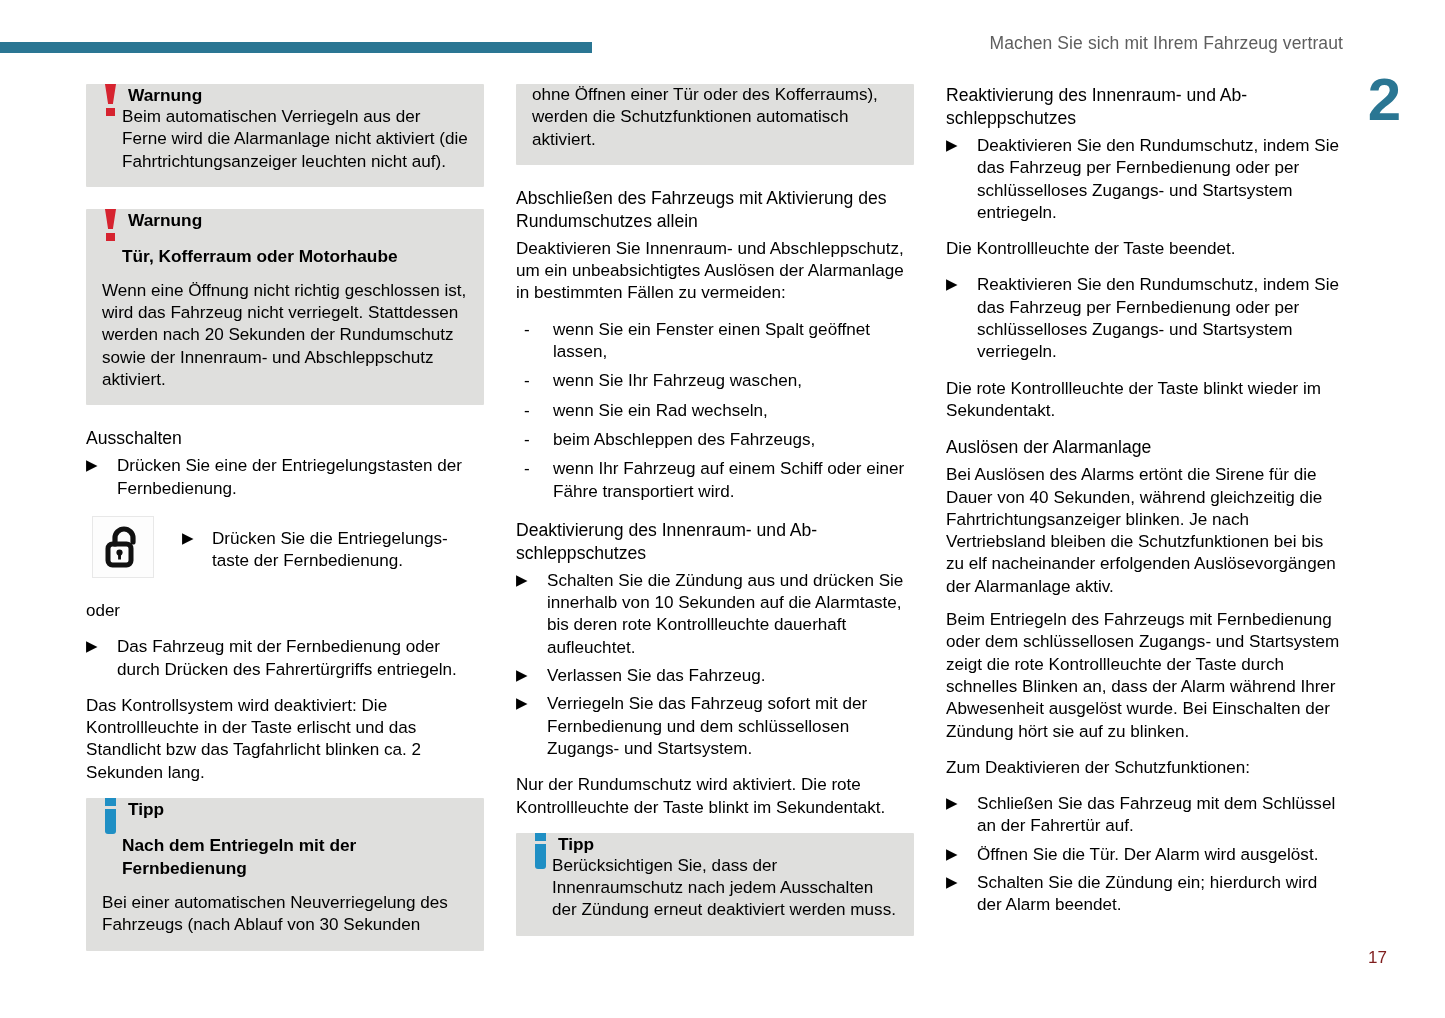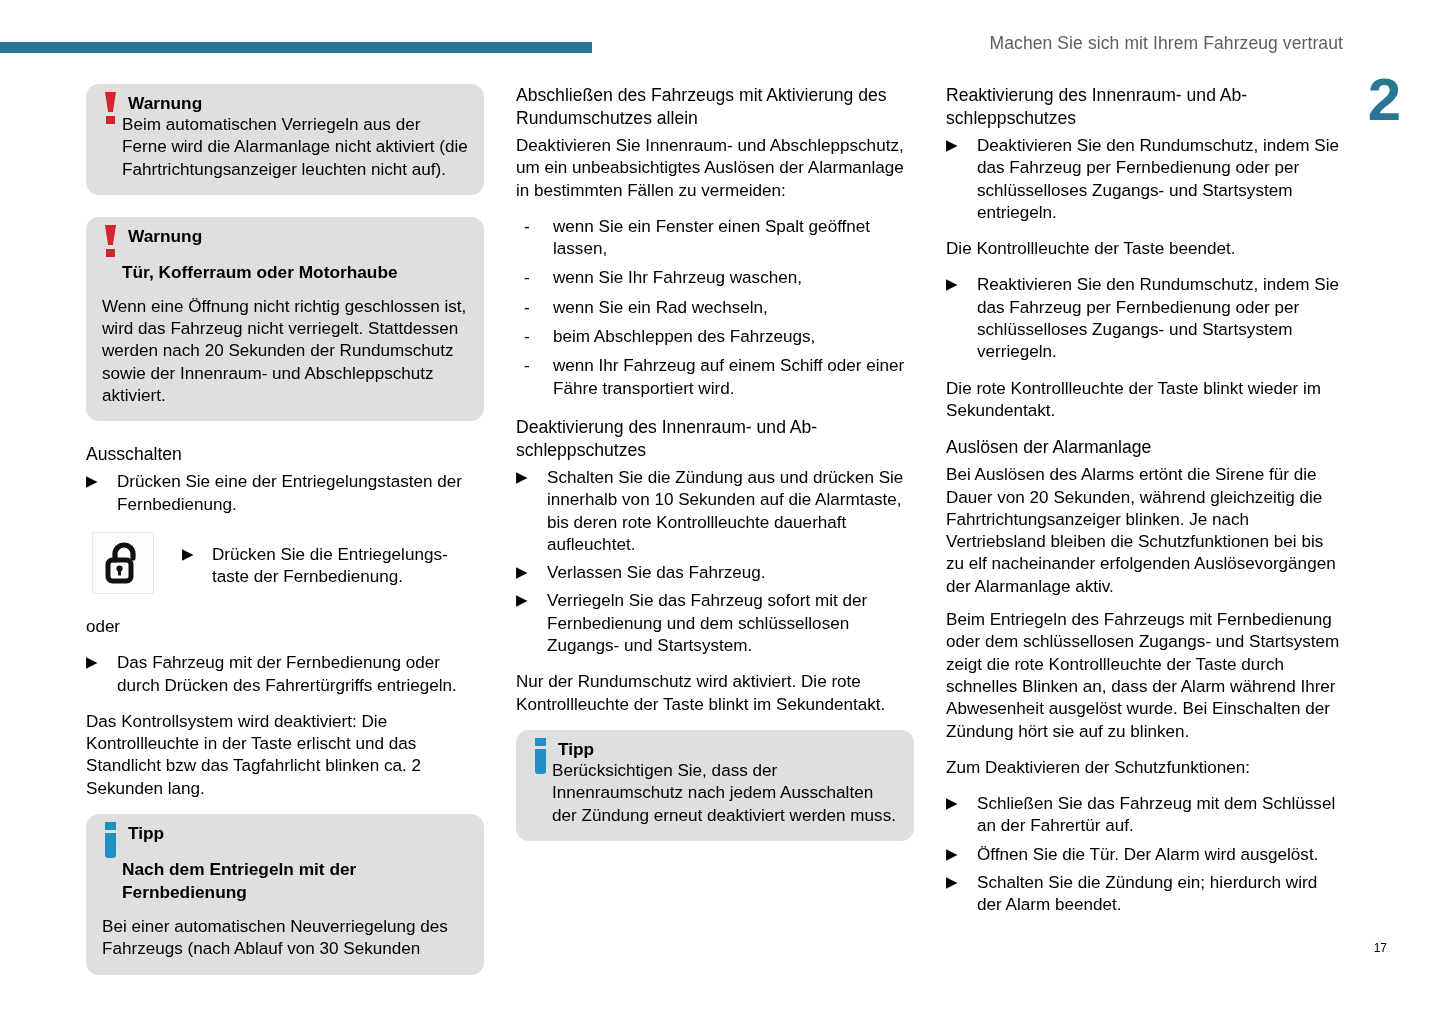--- a/index.html
+++ b/index.html
@@ -85,8 +85,8 @@
   
   .callout {
     background: #dfdfdd;
-    border-radius: 13px;
-    padding: 8px 16px 14px 16px;
+    border-radius: 1px;
+    padding: 0 16px 14px 16px;
     margin: 0 0 22px 0;
     position: relative;
   }

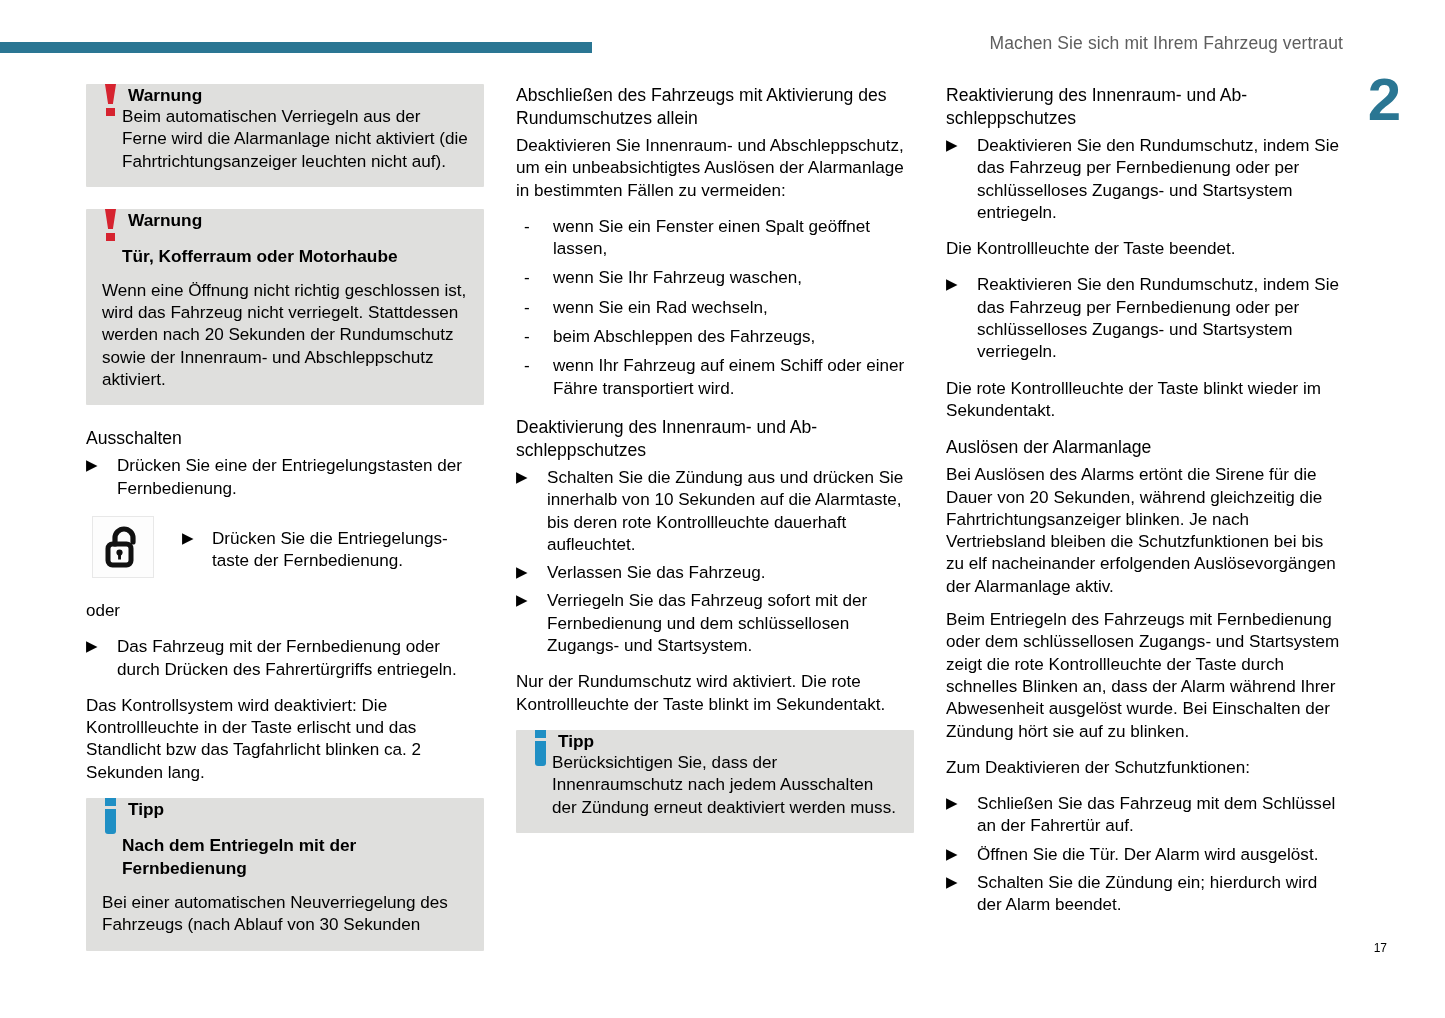--- a/index.html
+++ b/index.html
@@ -312,6 +312,9 @@
 
     <div class="col col-mid">
 
+      <div class="callout">
+        <p class="c-text">ohne Öffnen einer Tür oder des Kofferraums), werden die Schutzfunktionen automatisch aktiviert.</p>
+      </div>
 
       <h3 class="heading">Abschließen des Fahrzeugs mit Aktivierung des Rundumschutzes allein</h3>
       <p class="body">Deaktivieren Sie Innenraum- und Abschleppschutz, um ein unbeabsichtigtes Auslösen der Alarmanlage in bestimmten Fällen zu vermeiden:</p>

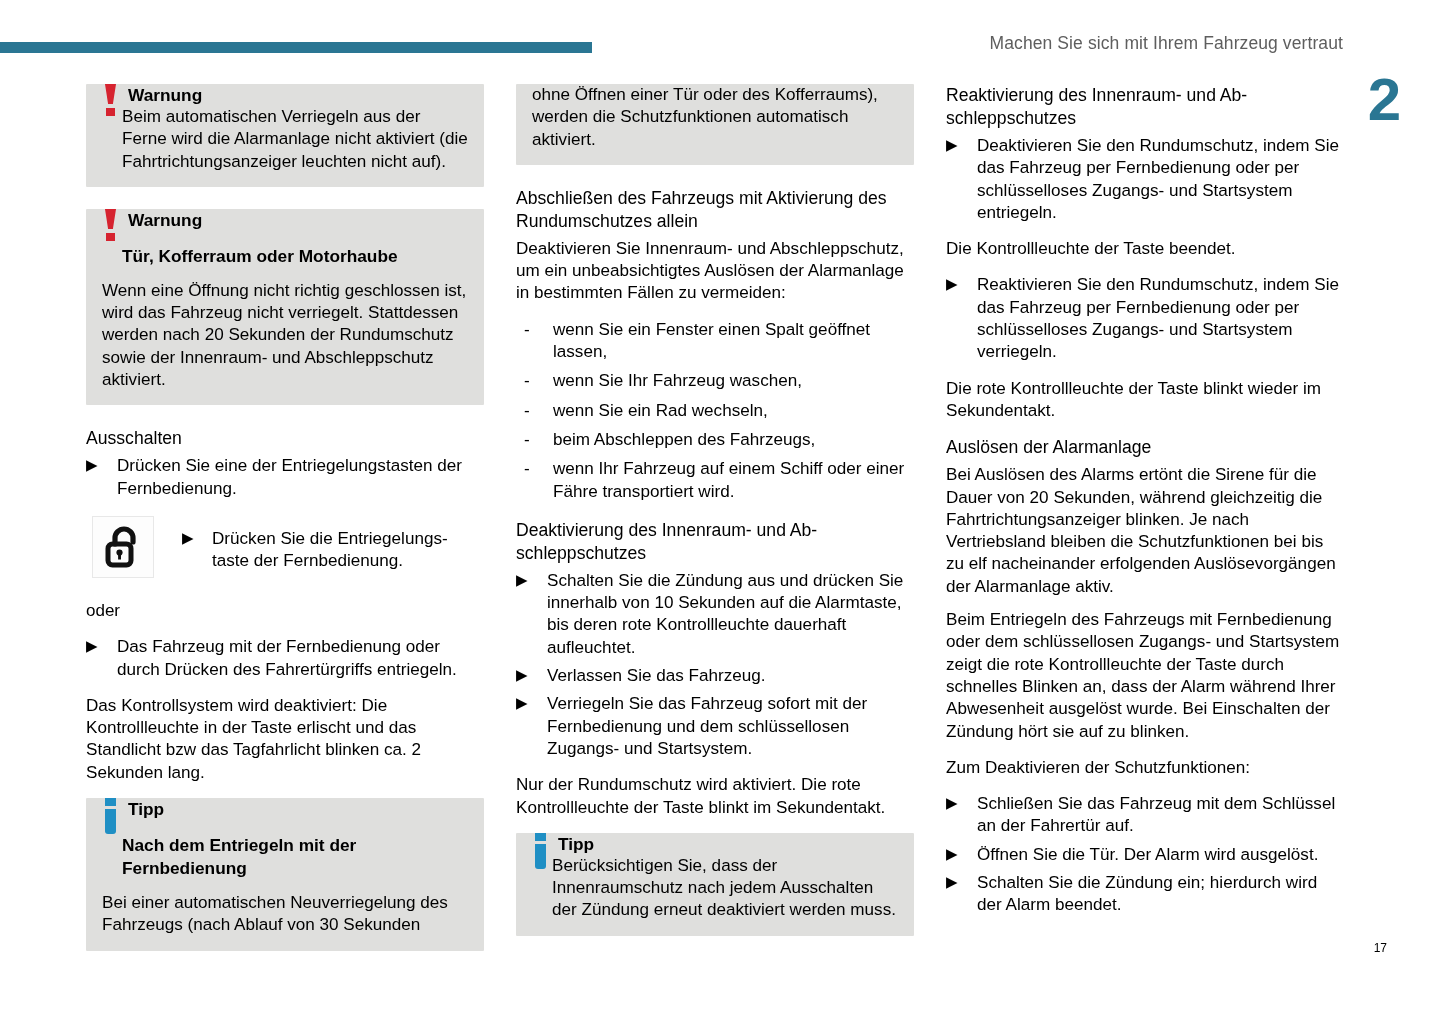--- a/index.html
+++ b/index.html
@@ -397,7 +397,7 @@
       <p class="body">Die rote Kontrollleuchte der Taste blinkt wieder im Sekundentakt.</p>
 
       <h3 class="heading">Auslösen der Alarmanlage</h3>
-      <p class="body tight">Bei Auslösen des Alarms ertönt die Sirene für die Dauer von 20 Sekunden, während gleichzeitig die Fahrtrichtungsanzeiger blinken. Je nach Vertriebsland bleiben die Schutzfunktionen bei bis zu elf nacheinander erfolgenden Auslösevorgängen der Alarmanlage aktiv.</p>
+      <p class="body tight">Bei Auslösen des Alarms ertönt die Sirene für die Dauer von 40 Sekunden, während gleichzeitig die Fahrtrichtungsanzeiger blinken. Je nach Vertriebsland bleiben die Schutzfunktionen bei bis zu elf nacheinander erfolgenden Auslösevorgängen der Alarmanlage aktiv.</p>
       <p class="body">Beim Entriegeln des Fahrzeugs mit Fernbedienung oder dem schlüssellosen Zugangs- und Startsystem zeigt die rote Kontrollleuchte der Taste durch schnelles Blinken an, dass der Alarm während Ihrer Abwesenheit ausgelöst wurde. Bei Einschalten der Zündung hört sie auf zu blinken.</p>
 
       <p class="body">Zum Deaktivieren der Schutzfunktionen:</p>

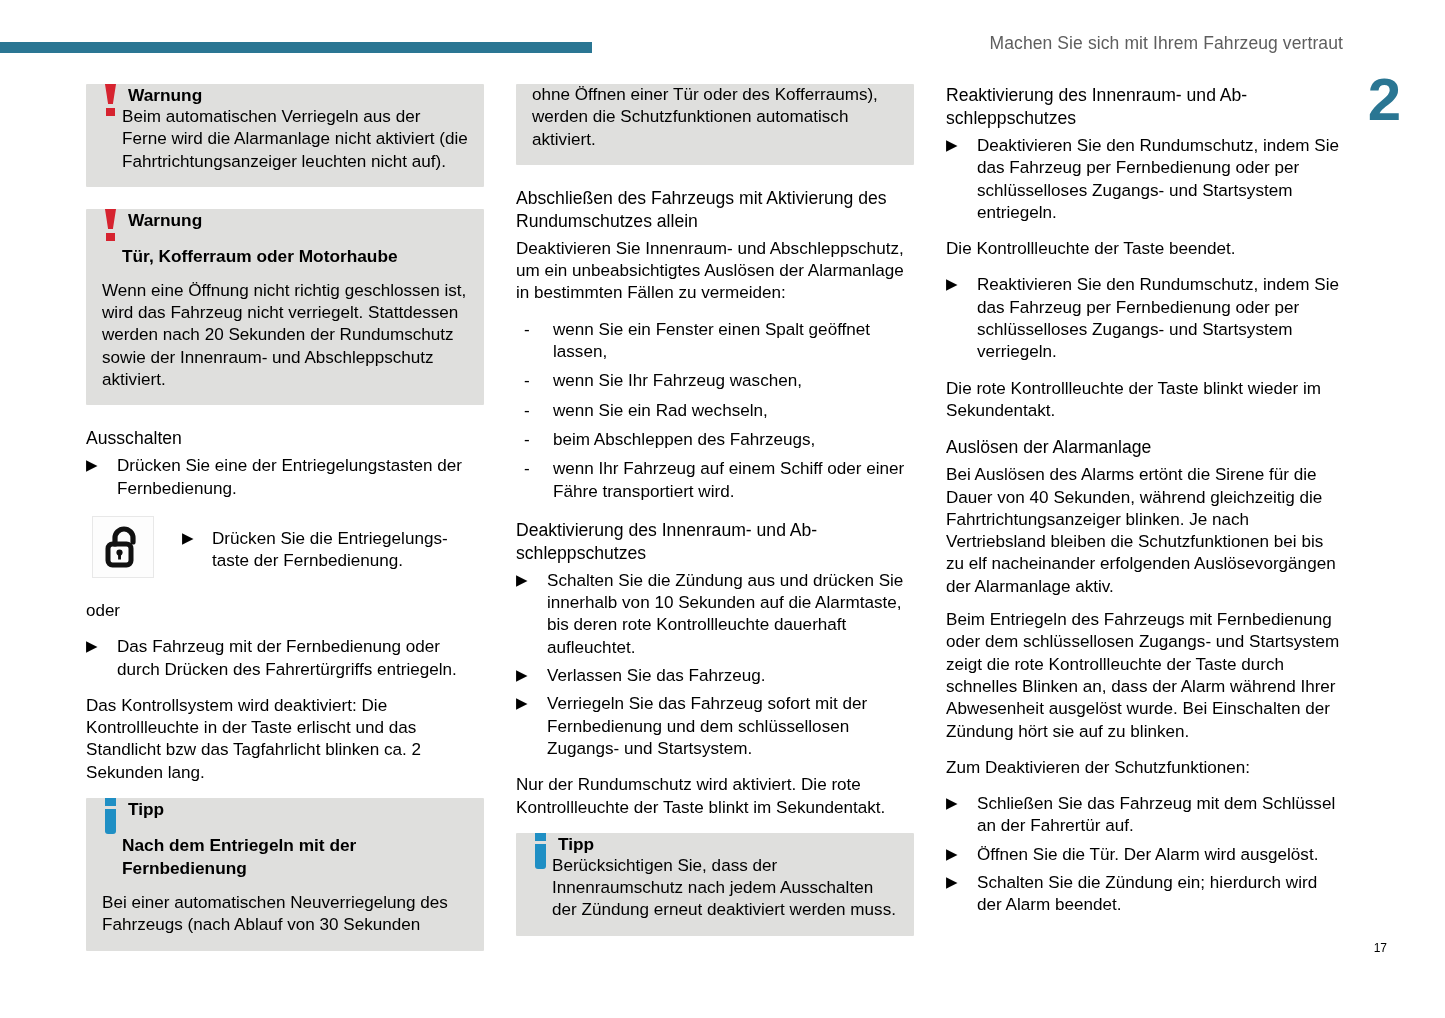--- a/index.html
+++ b/index.html
@@ -43,9 +43,9 @@
   }
   .page-number {
     position: absolute;
-    right: 58px; bottom: 43px;
-    font-size: 12px;
-    color: #000000;
+    right: 58px; bottom: 30px;
+    font-size: 17px;
+    color: #7f1d1d;
     font-weight: normal;
   }
 

